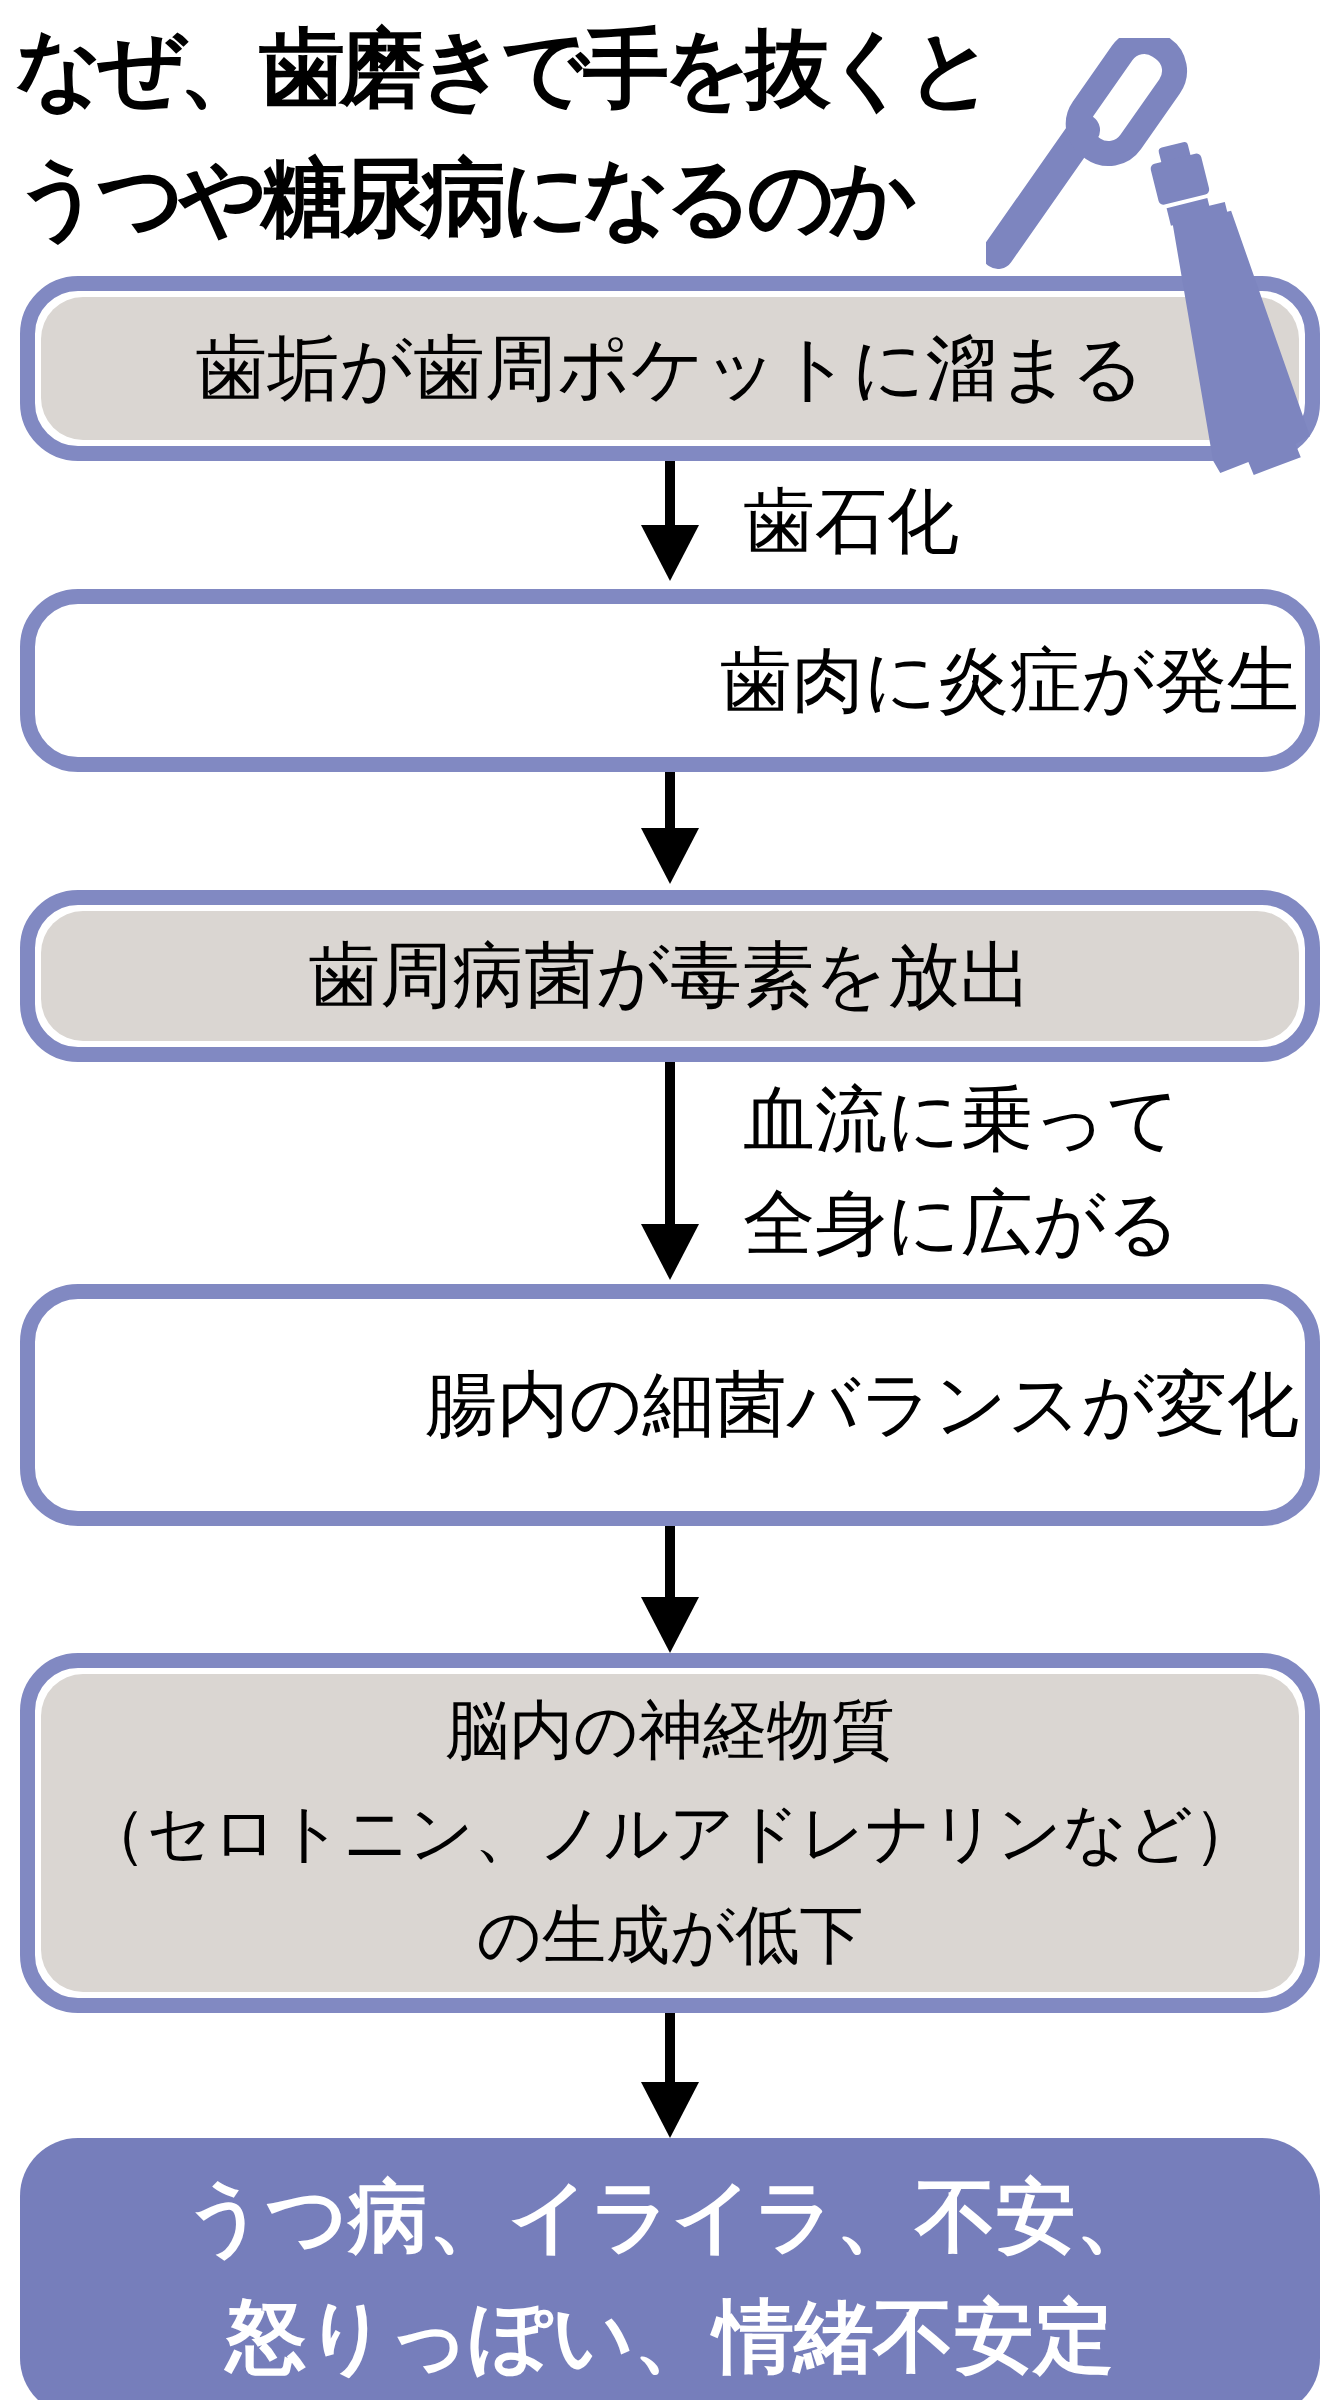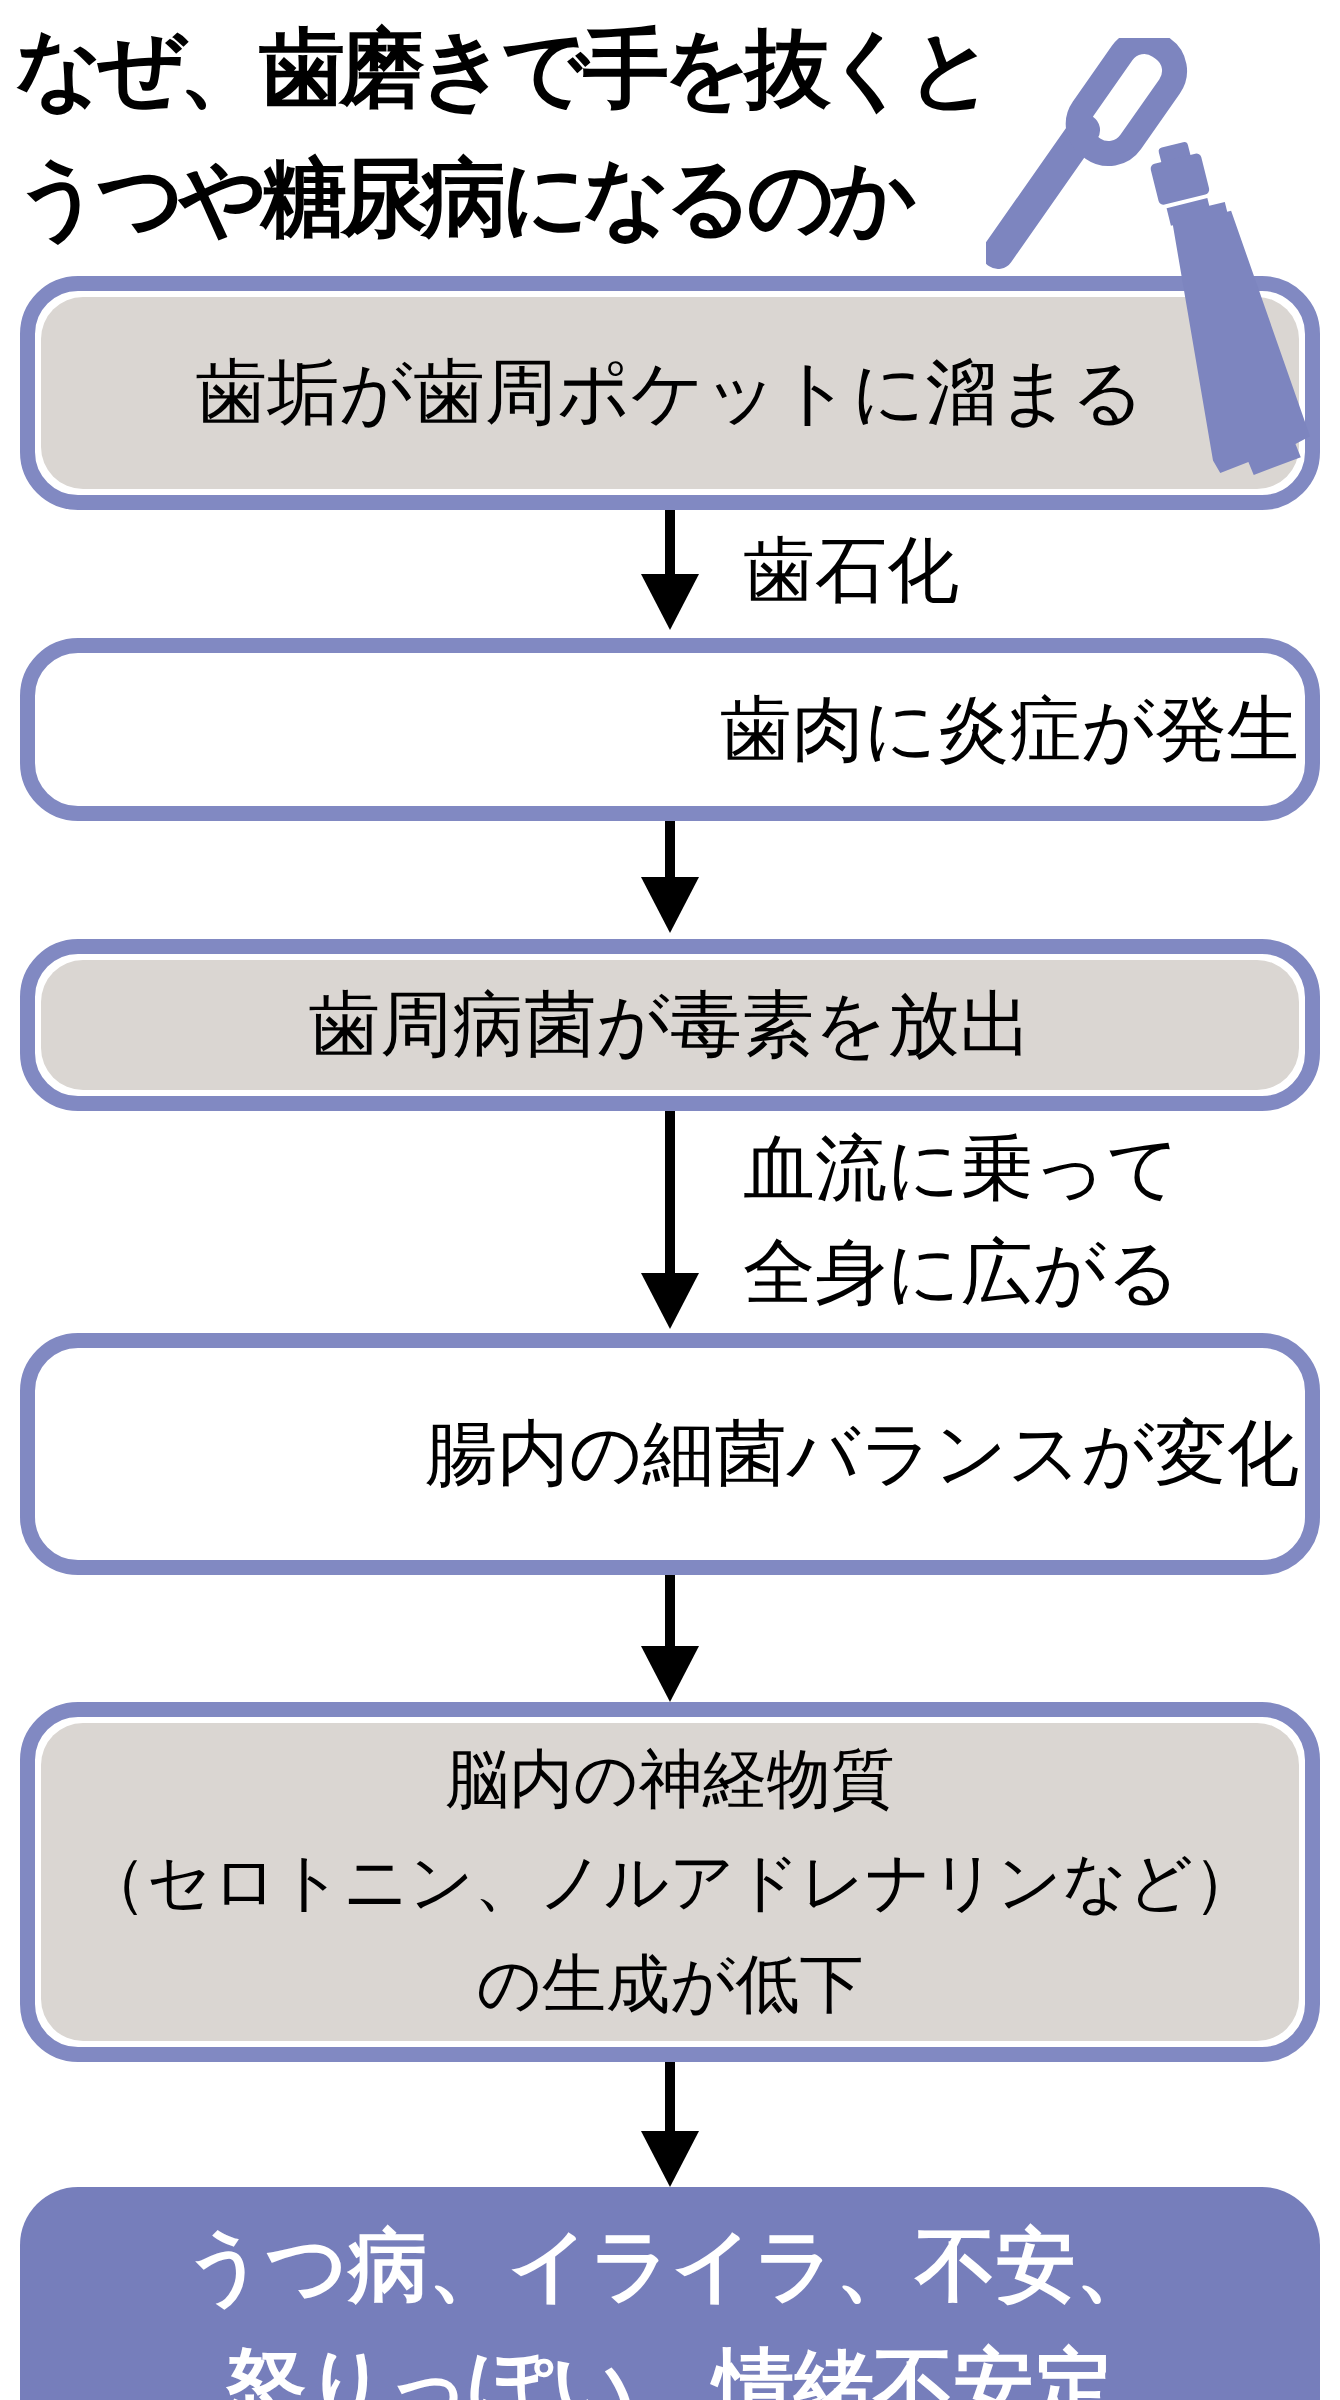--- a/index.html
+++ b/index.html
@@ -68,7 +68,7 @@
   }
   .step-inner.gray  { background: var(--gray-fill); }
   .step-inner.white { background: var(--white-fill); align-items: flex-end; }
-  #step-1 { height: 234px; }
+  #step-1 { height: 185px; }
   #step-2 { height: 183px; }
   #step-3 { height: 172px; }
   #step-4 { height: 242px; }

